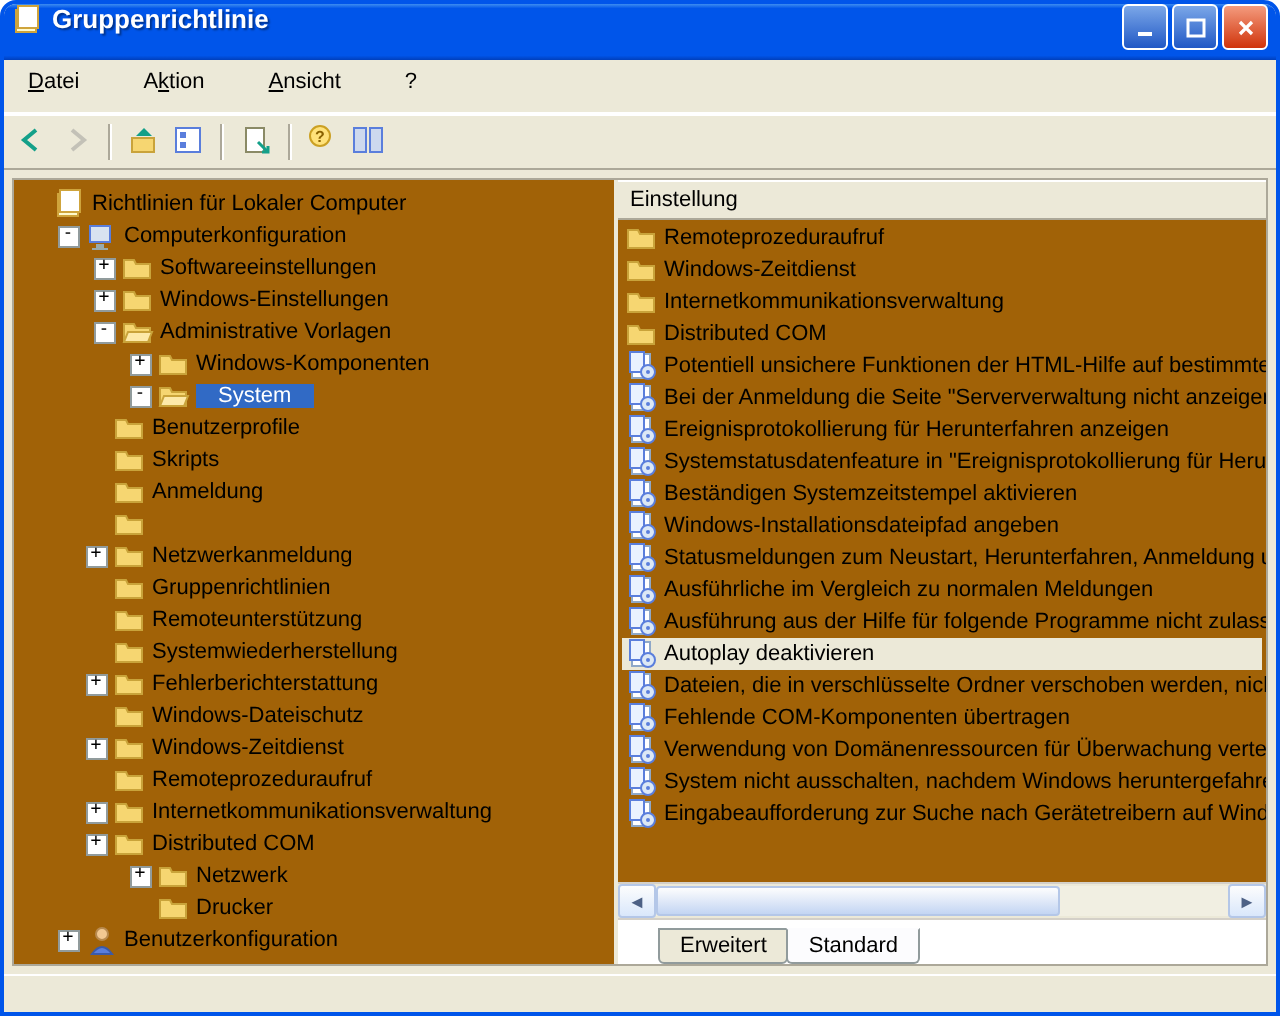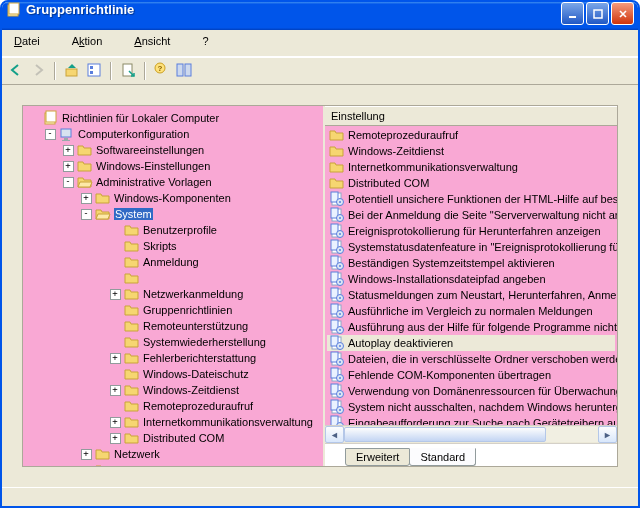--- a/index.html
+++ b/index.html
@@ -16,7 +16,7 @@
 .menuitem u{text-decoration:underline}
 .toolbar{height:26px;border-top:1px solid #fff;border-bottom:1px solid #aca899;display:flex;align-items:center;padding:0 6px;gap:6px}
 .toolsep{width:1px;height:18px;background:#aca899;margin:0 2px;border-right:1px solid #fff}
-.body{flex:1;display:flex;margin:20px;border:1px solid #aca899;background:#f9a8d4;min-height:0}
+.body{flex:1;display:flex;margin:4px;border:1px solid #aca899;background:#a16207;min-height:0}
 .left{width:300px;border-right:2px solid #ece9d8;overflow:auto;padding:4px 0}
 .right{flex:1;display:flex;flex-direction:column;min-width:0}
 .colhdr{height:18px;background:#ece9d8;border-bottom:1px solid #aca899;display:flex;align-items:center;padding:0 6px;font-size:11px;border-top:1px solid #fff}

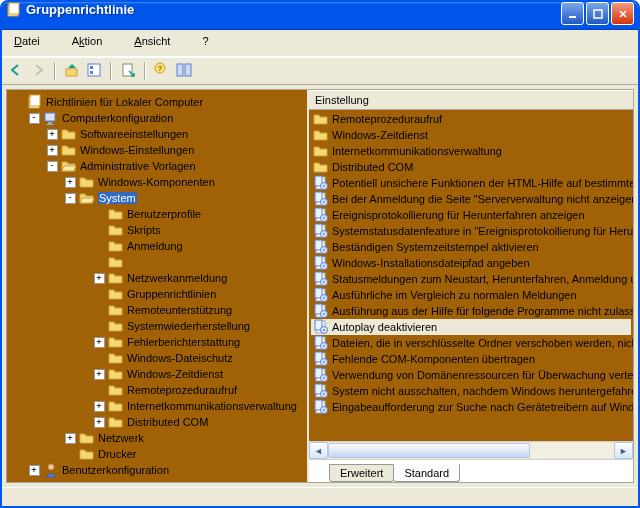--- a/index.html
+++ b/index.html
@@ -40,7 +40,7 @@
 .exp{width:9px;height:9px;border:1px solid #919b9c;background:#fff;font-size:9px;line-height:7px;text-align:center;color:#000;font-family:monospace}
 .ticn{width:16px;height:16px;margin-right:3px;flex-shrink:0;display:flex;align-items:center;justify-content:center}
 .sel{background:#ece9d8}
-.seltext{background:#316ac5;color:#fff;padding:0 1px}
+.seltext{background:#316ac5;color:#fff;padding:0 11px}
 .lvl0{padding-left:2px}.lvl1{padding-left:18px}.lvl2{padding-left:36px}.lvl3{padding-left:54px}.lvl4{padding-left:83px}
 
 .folder{fill:#f6d671;stroke:#c9a33a}

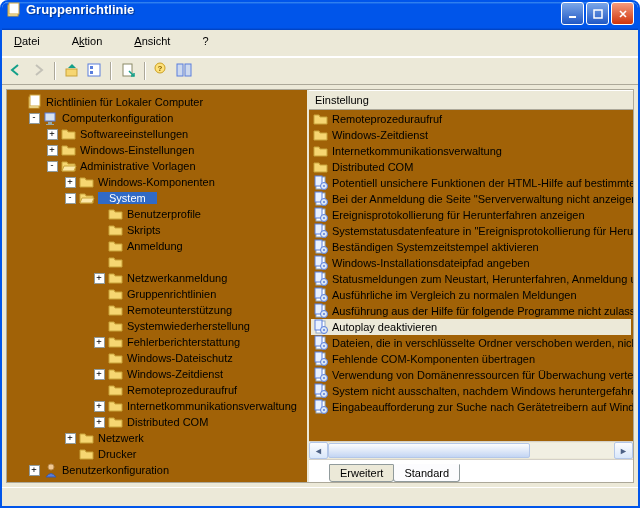--- a/index.html
+++ b/index.html
@@ -41,7 +41,7 @@
 .ticn{width:16px;height:16px;margin-right:3px;flex-shrink:0;display:flex;align-items:center;justify-content:center}
 .sel{background:#ece9d8}
 .seltext{background:#316ac5;color:#fff;padding:0 11px}
-.lvl0{padding-left:2px}.lvl1{padding-left:18px}.lvl2{padding-left:36px}.lvl3{padding-left:54px}.lvl4{padding-left:83px}
+.lvl0{padding-left:2px}.lvl1{padding-left:18px}.lvl2{padding-left:36px}.lvl3{padding-left:54px}.lvl4{padding-left:32px}
 
 .folder{fill:#f6d671;stroke:#c9a33a}
 </style>

